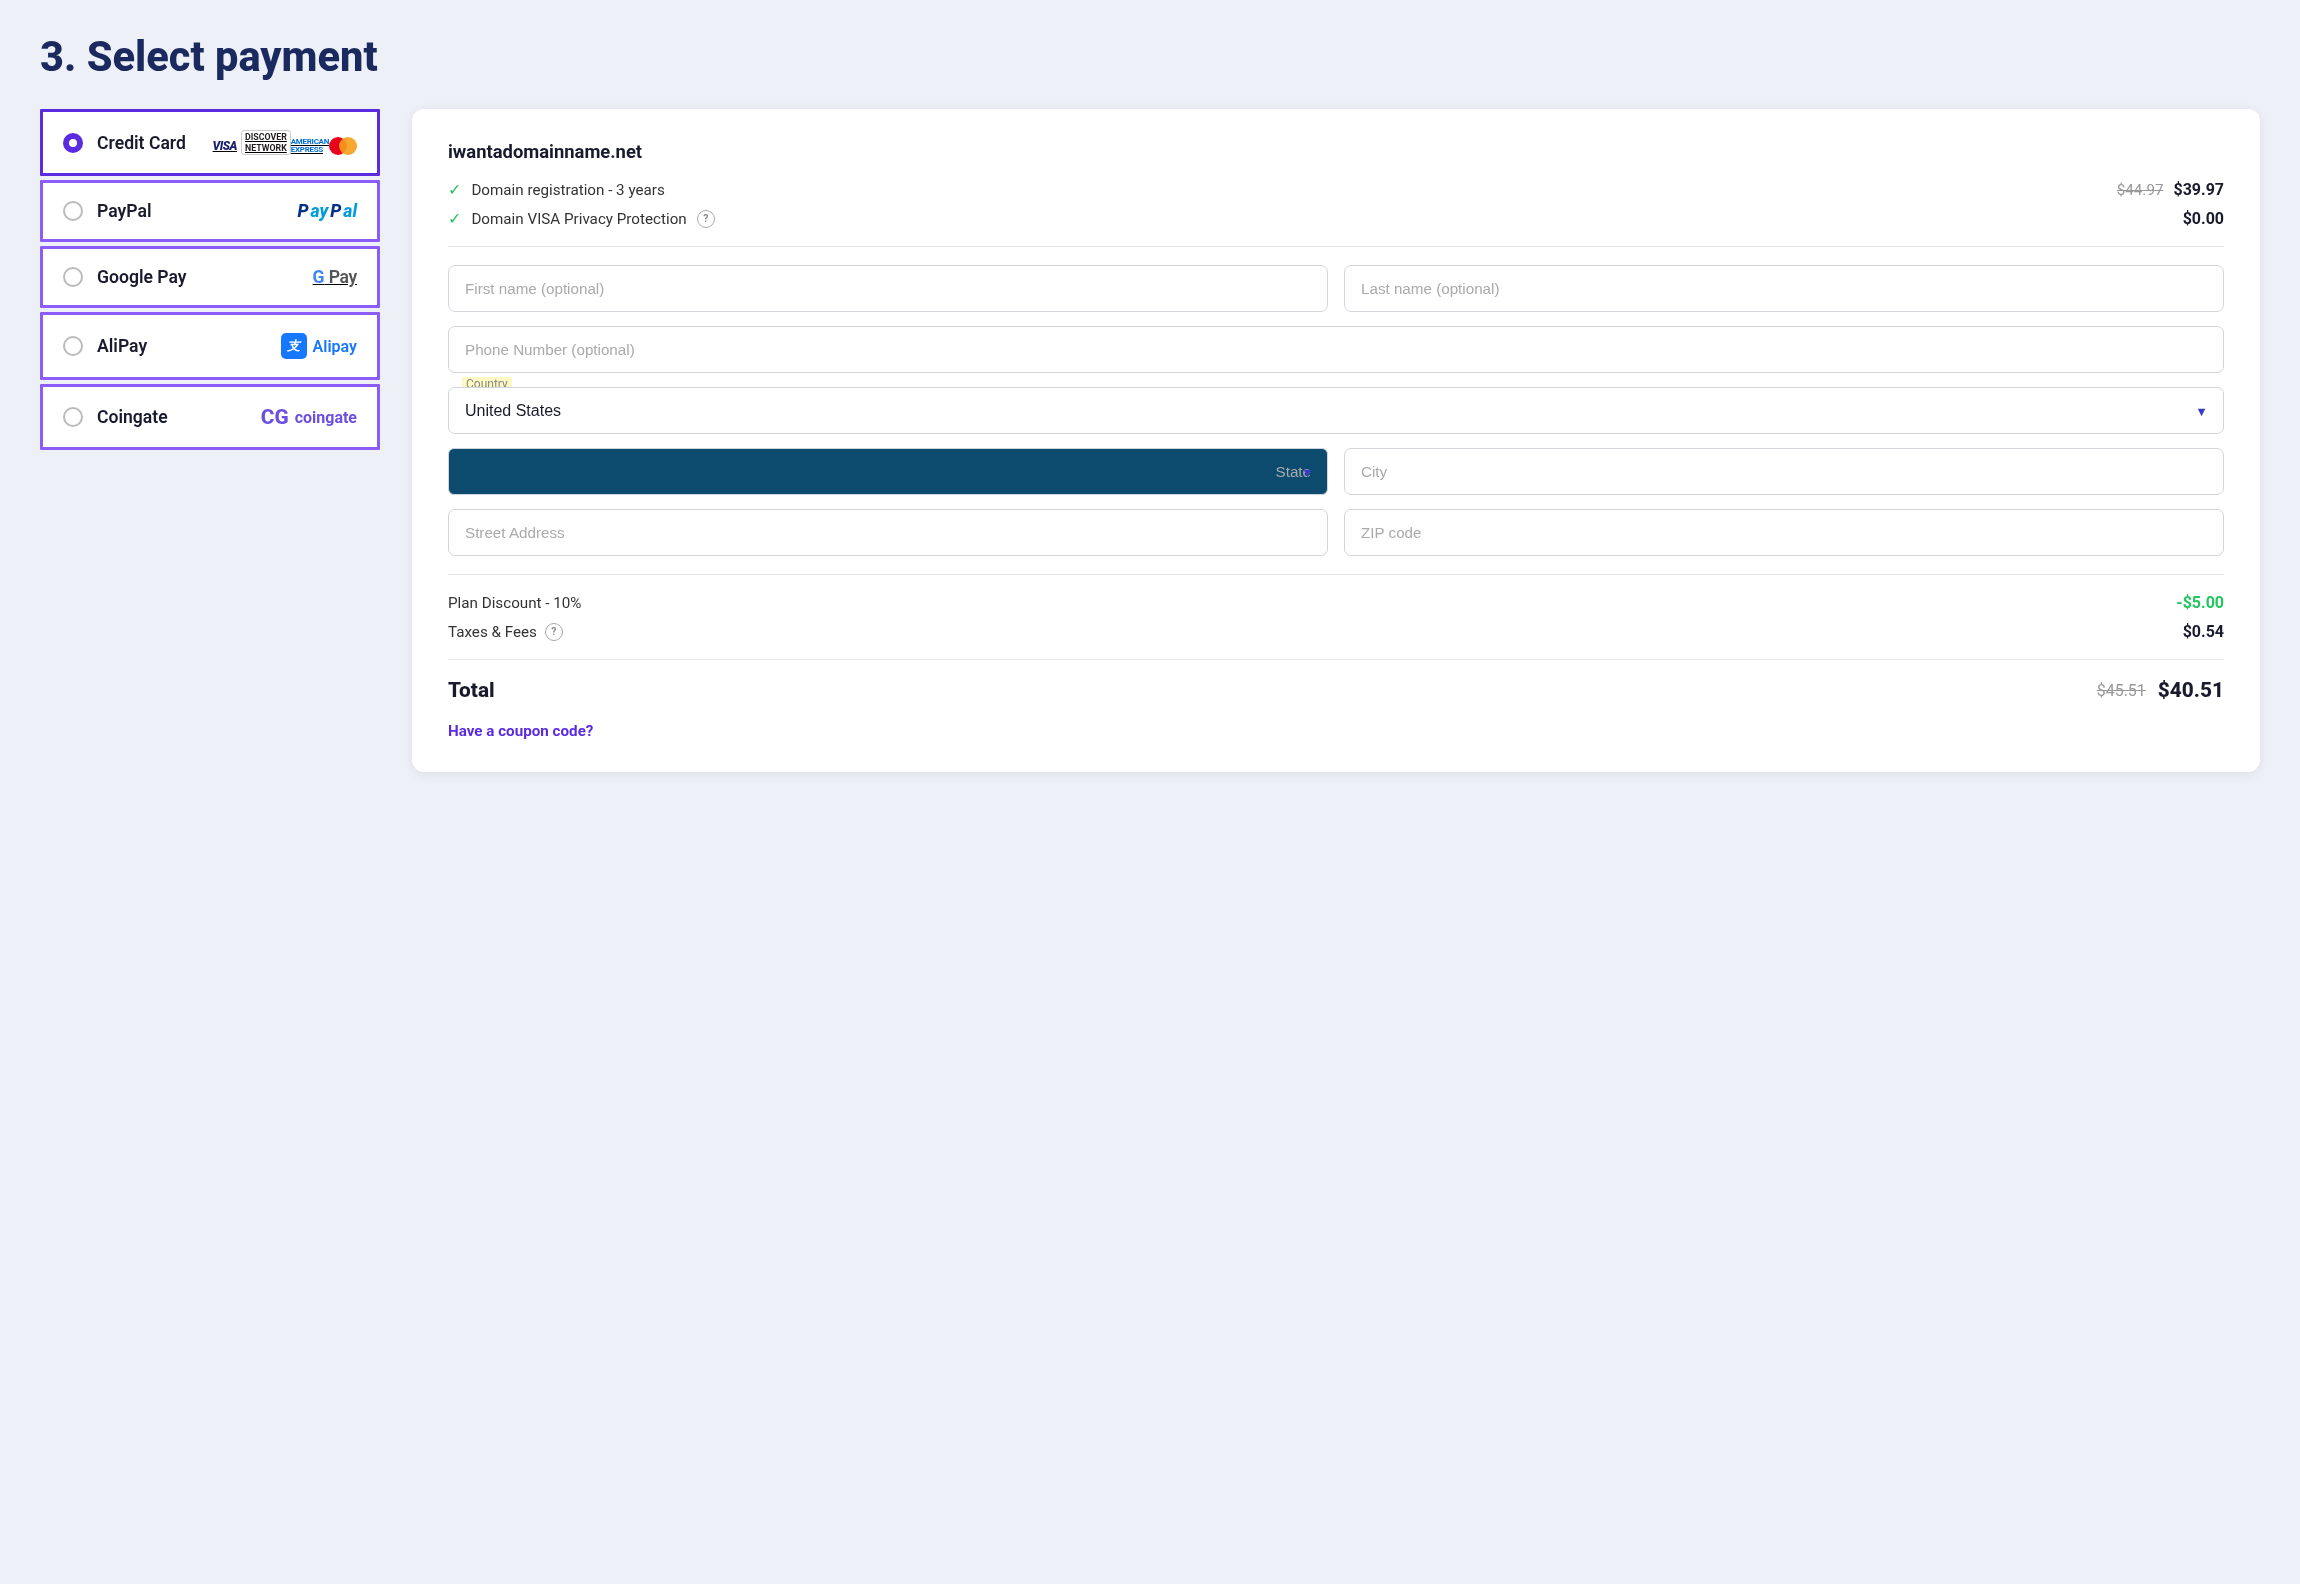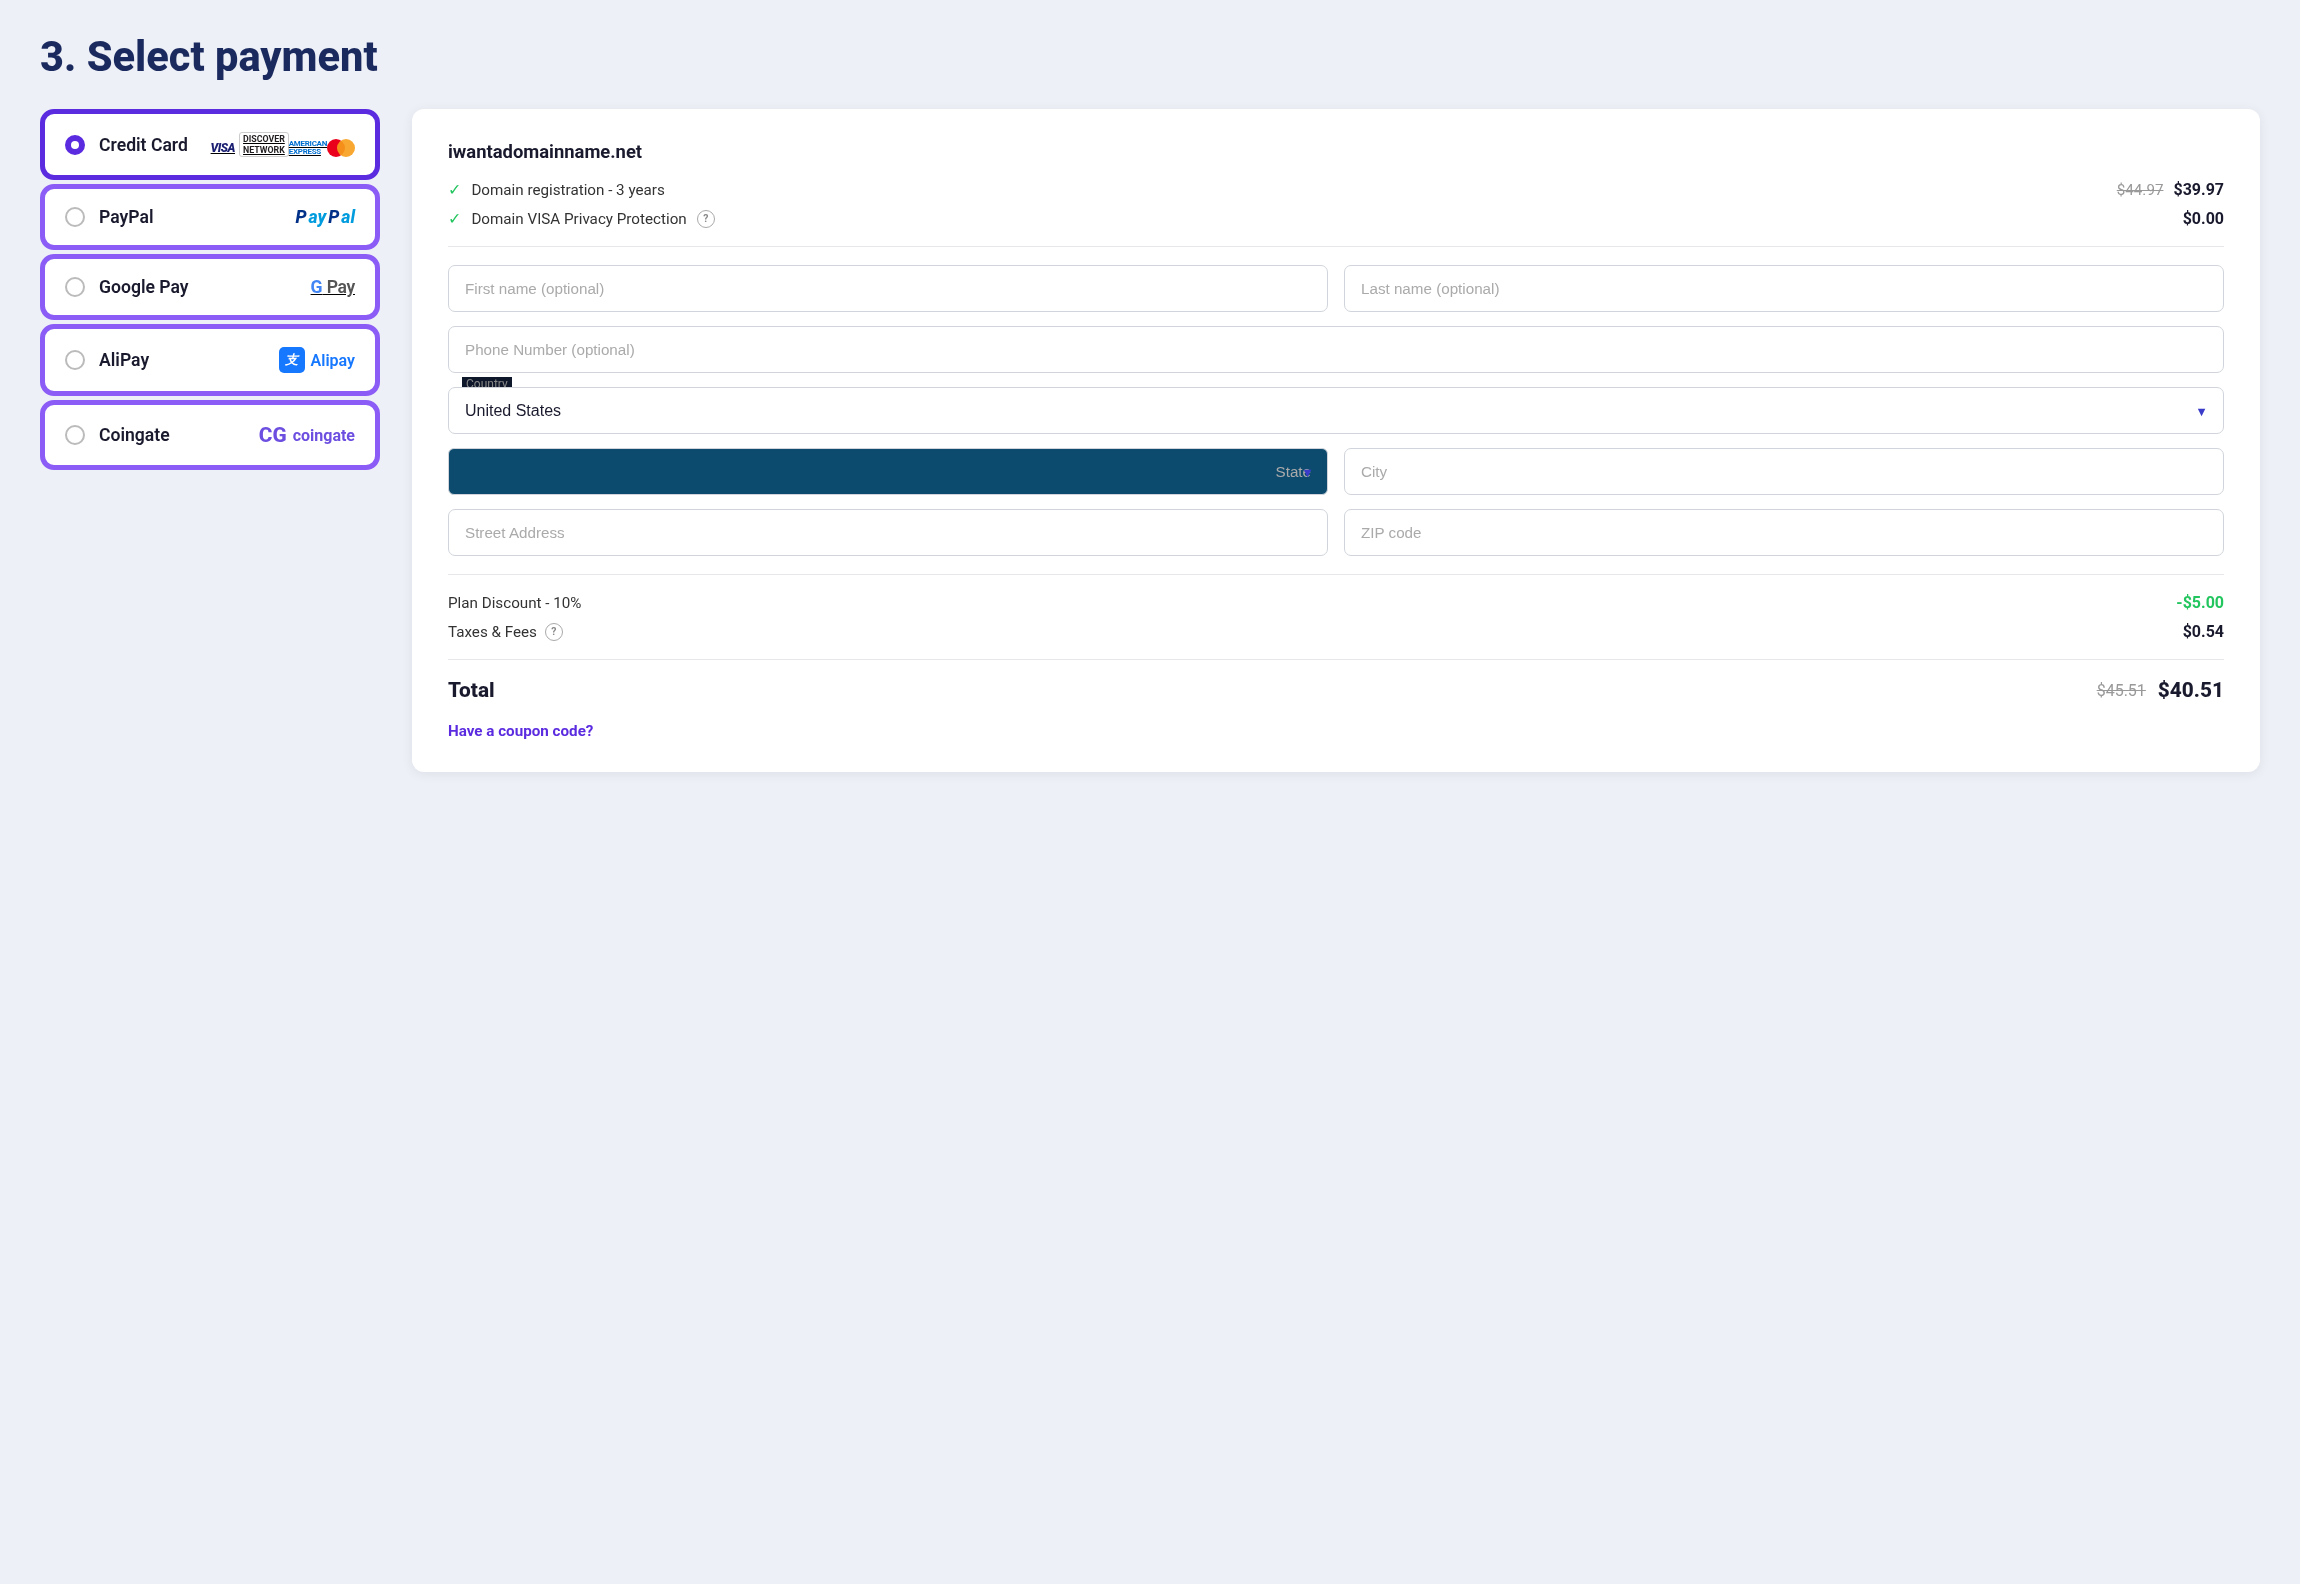--- a/index.html
+++ b/index.html
@@ -35,8 +35,8 @@
 
     .payment-option {
       background: #fff;
-      border: 5px solid #8b5cf6;
-      border-radius: 14px;
+      border: 3px solid #8b5cf6;
+      border-radius: 1px;
       padding: 18px 20px;
       display: flex;
       align-items: center;

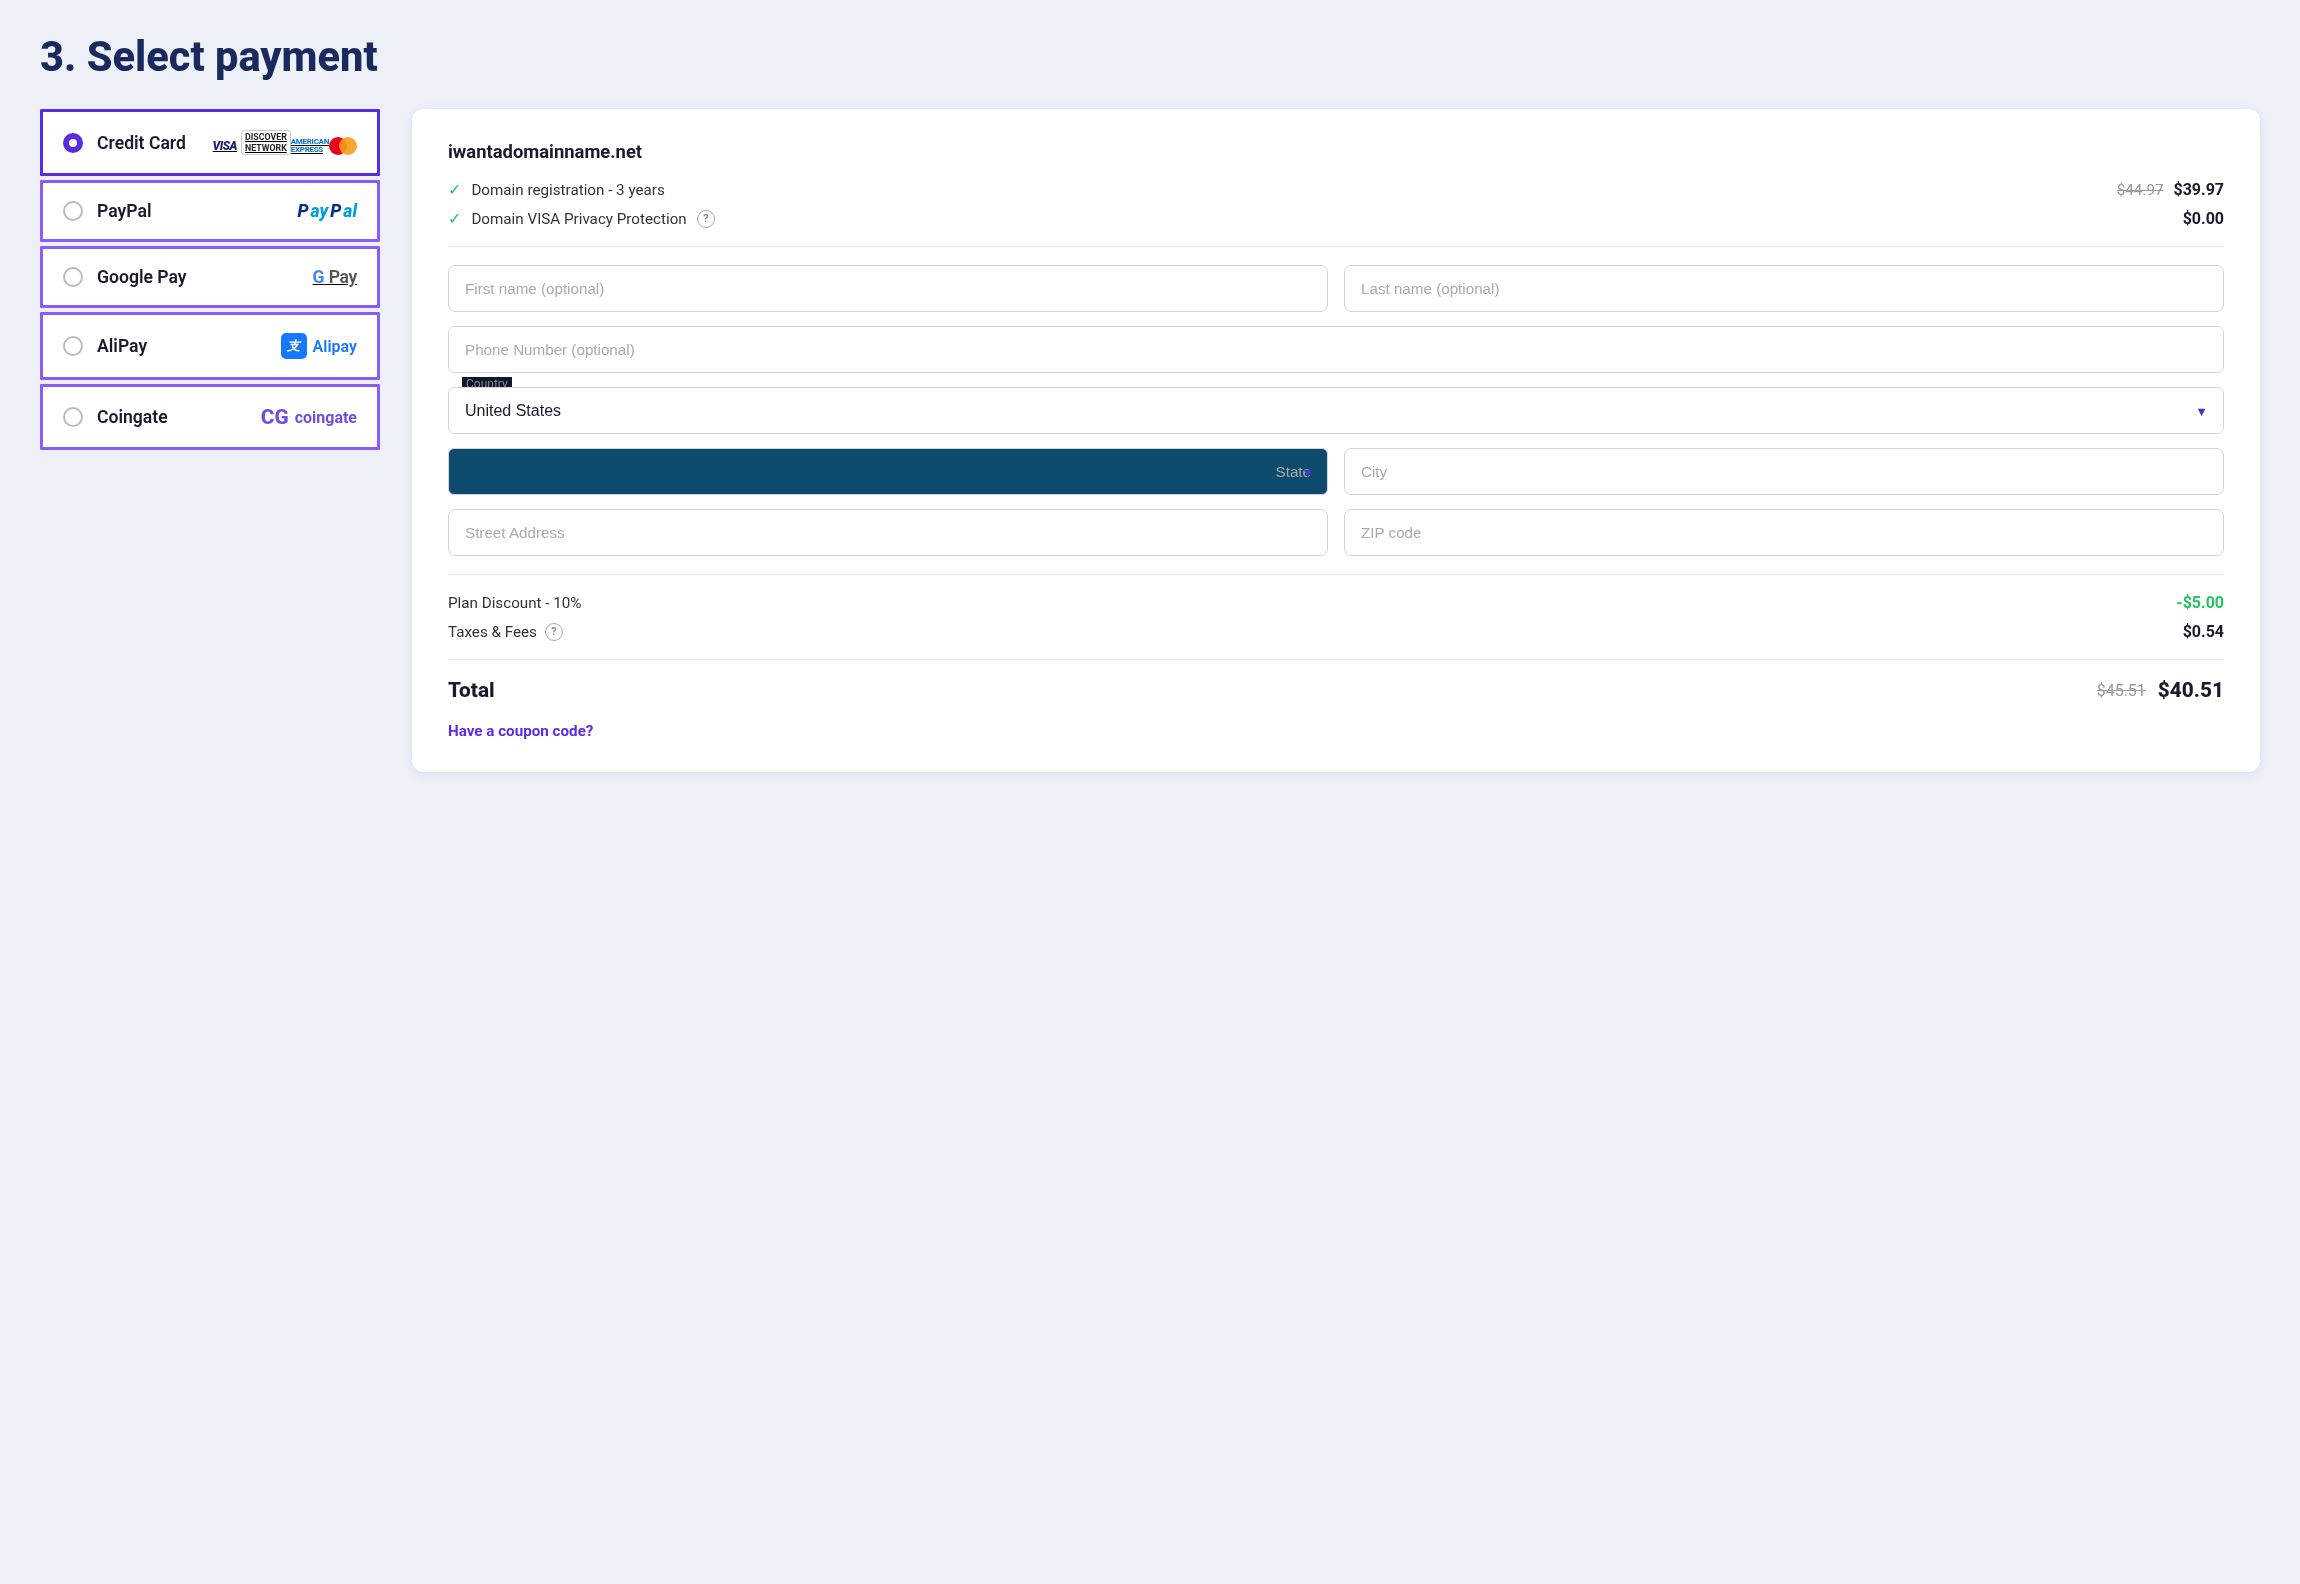--- a/index.html
+++ b/index.html
@@ -297,7 +297,7 @@
       position: absolute;
       top: -10px;
       left: 14px;
-      background: #0f172a;
+      background: #fef9c3;
       padding: 0 4px;
       font-size: 0.75rem;
       color: #888;

